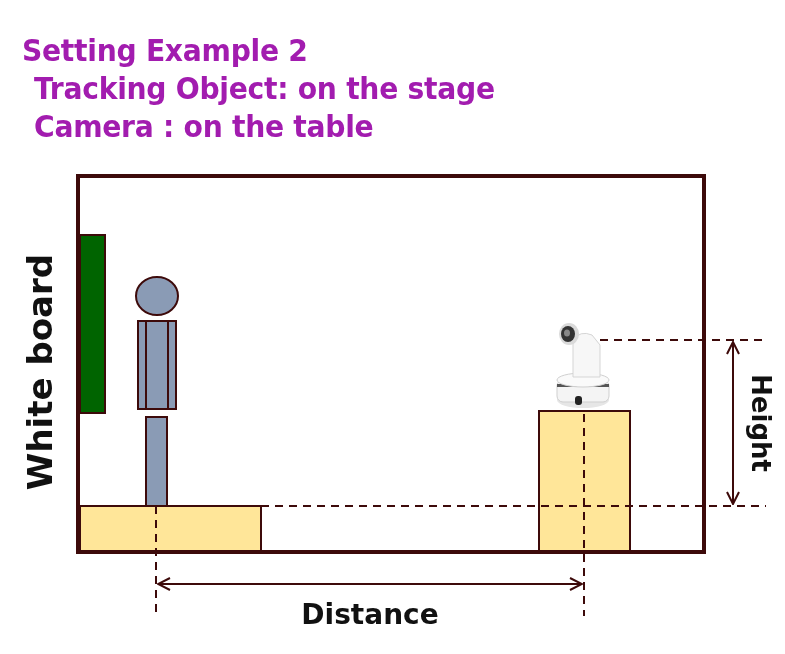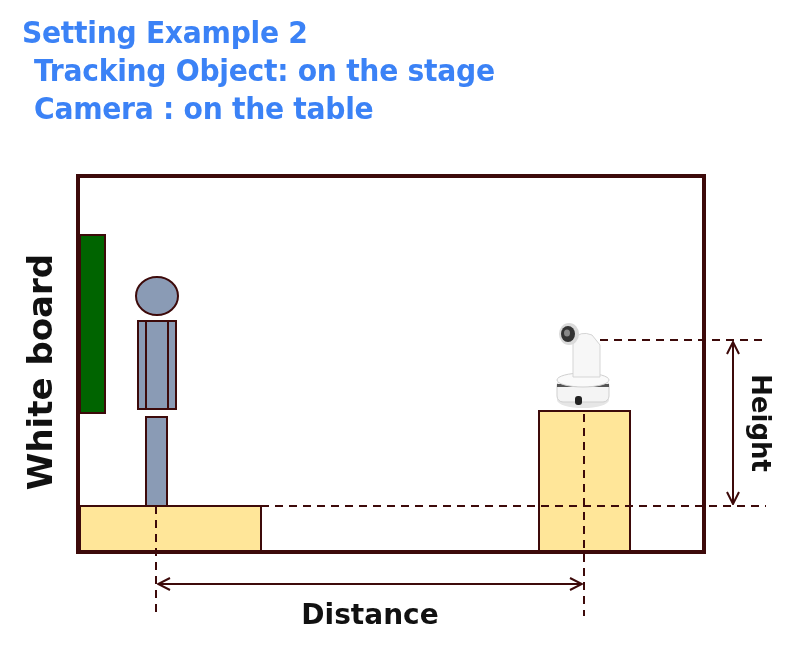--- a/index.html
+++ b/index.html
@@ -4,7 +4,7 @@
   <style>
     html, body { margin: 0; padding: 0; background: #ffffff; }
     body { width: 785px; height: 654px; position: relative; overflow: hidden; font-family: "DejaVu Sans", sans-serif; }
-    .title-block { position: absolute; left: 22px; top: 14px; color: #3b82f6; }
+    .title-block { position: absolute; left: 22px; top: 32px; color: #a21caf; }
     .title-line { font-family: "DejaVu Sans", sans-serif; font-weight: bold; font-size: 30px; line-height: 38px; white-space: pre; letter-spacing: -0.3px; transform: scaleX(0.94); transform-origin: left; }
     .sub { margin-left: 12px; }
     svg { position: absolute; left: 0; top: 0; }

